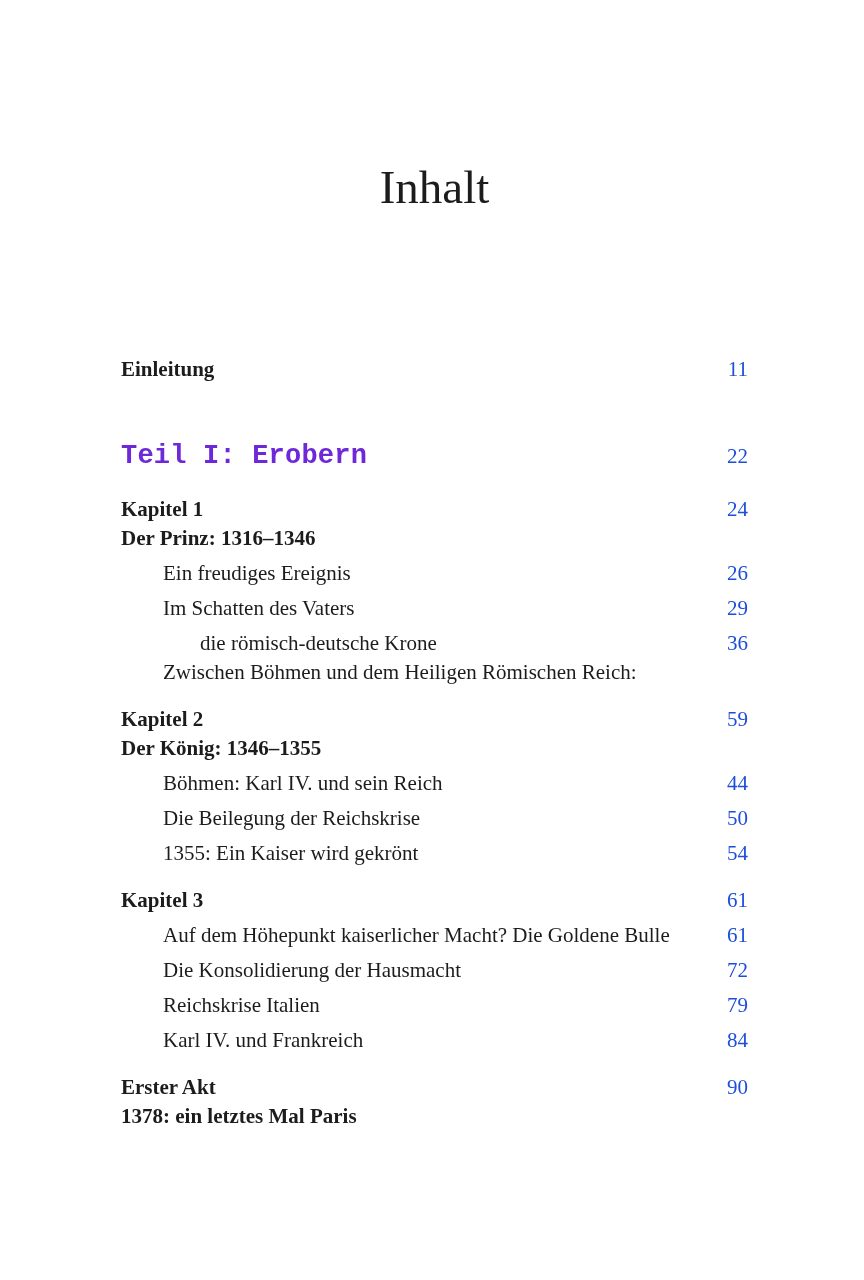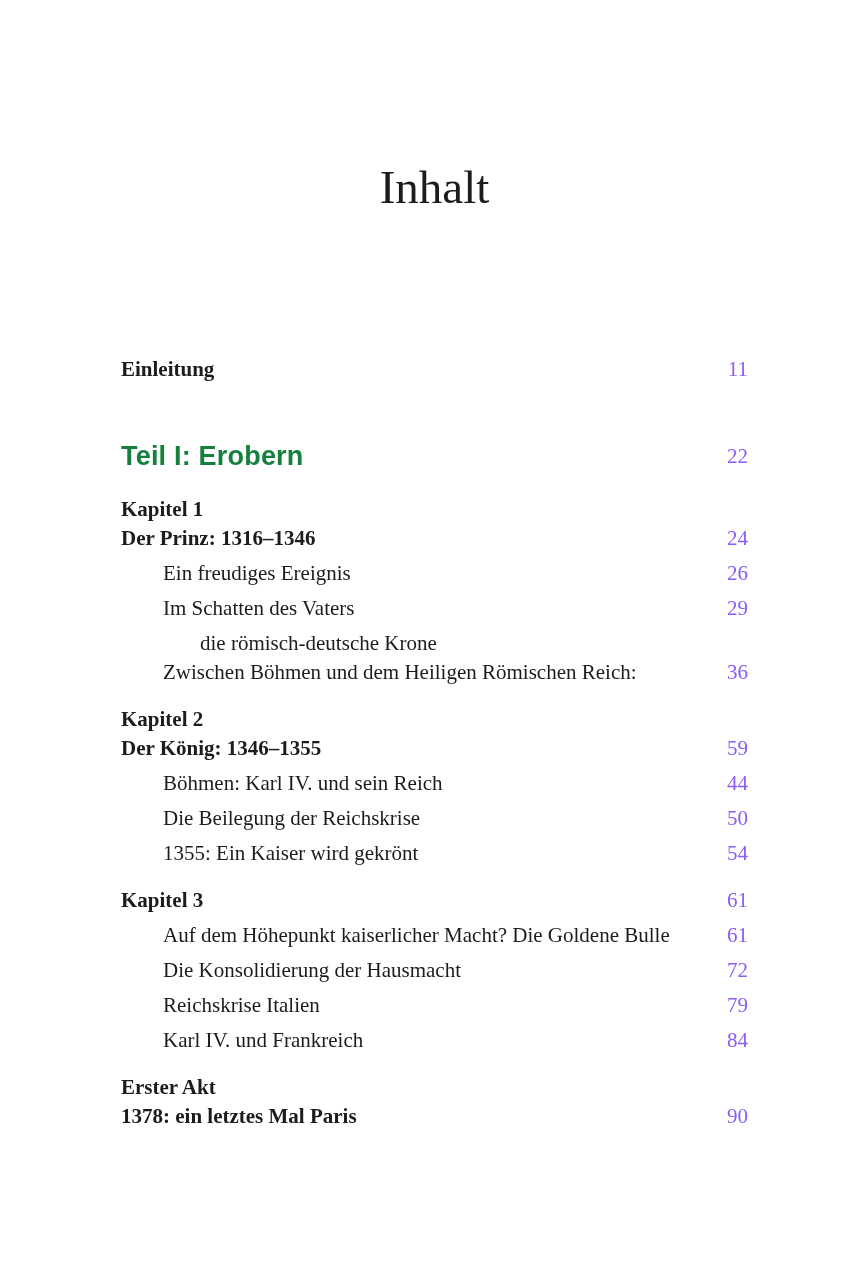--- a/index.html
+++ b/index.html
@@ -34,7 +34,7 @@
   .row {
     display: flex;
     justify-content: space-between;
-    align-items: flex-end;
+    align-items: flex-start;
   }
   .row .lines {
     flex: 1 1 auto;

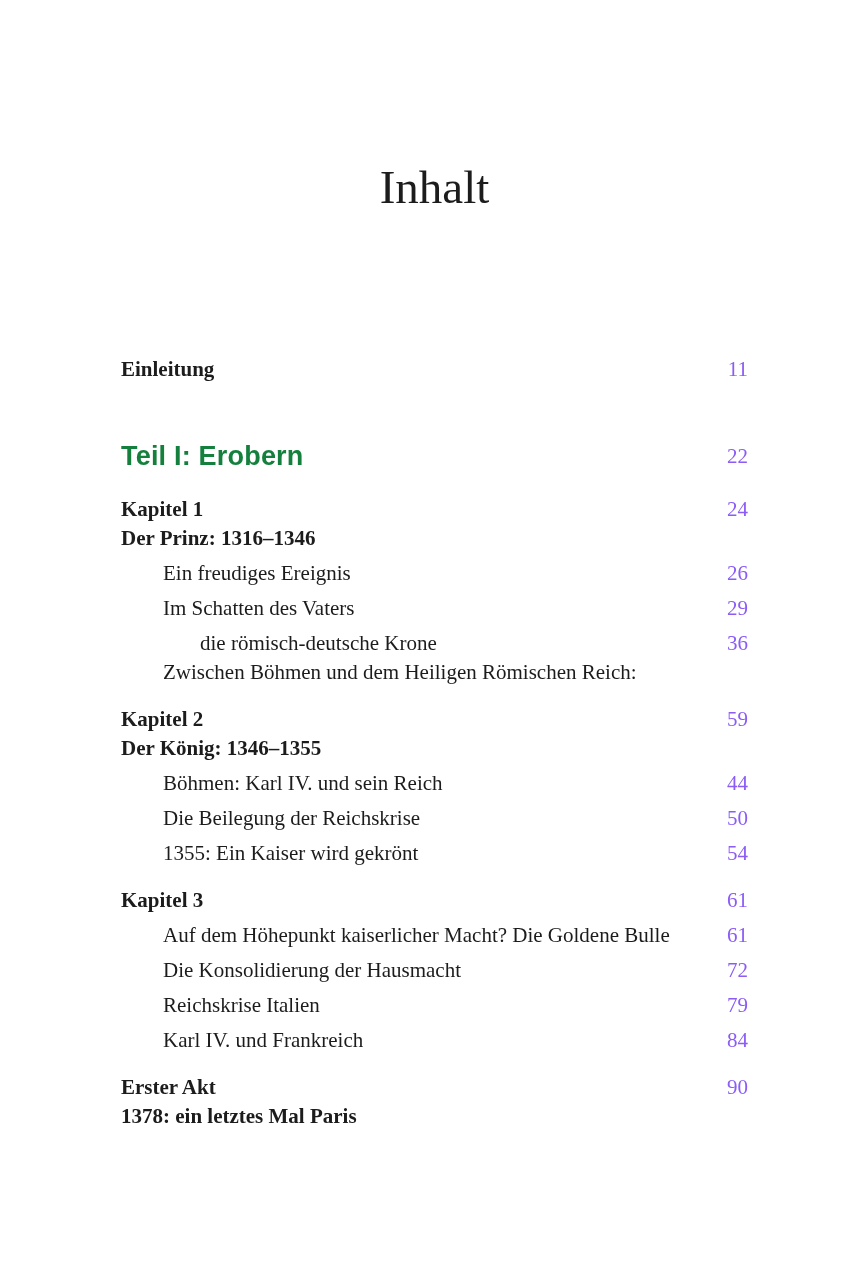--- a/index.html
+++ b/index.html
@@ -50,7 +50,7 @@
     font-size: 21px;
     line-height: 29px;
     font-weight: 400;
-    color: #8b5cf6;
+    color: #1d4ed8;
     padding-left: 12px;
   }
   

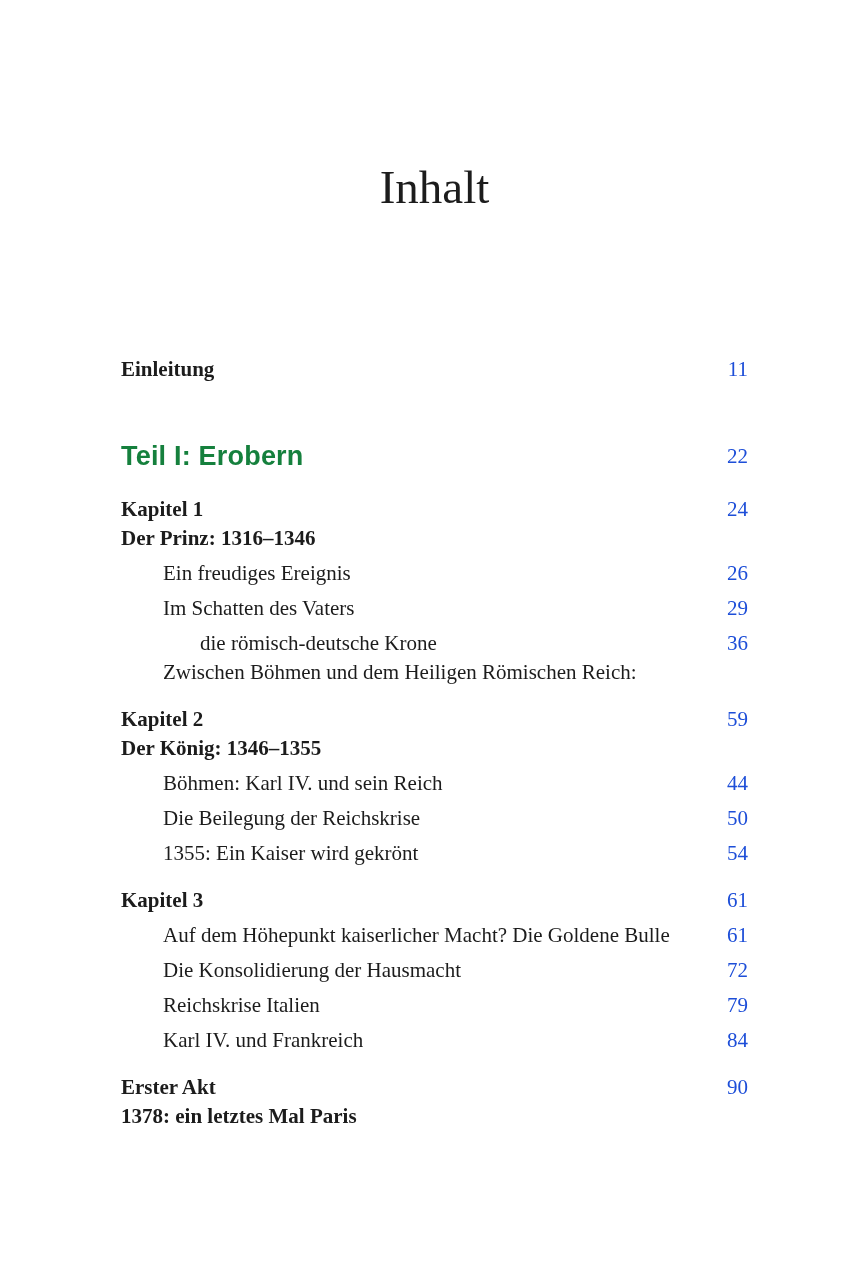--- a/index.html
+++ b/index.html
@@ -62,11 +62,11 @@
     margin-top: 56px;
   }
   .row.part .line {
-    font-family: Liberation Sans, sans-serif;
+    font-family: Liberation Mono, monospace;
     font-weight: 700;
     font-size: 27px;
     line-height: 33px;
-    color: #15803d;
+    color: #6d28d9;
     letter-spacing: 0.2px;
   }
   .row.part .pagenum {

